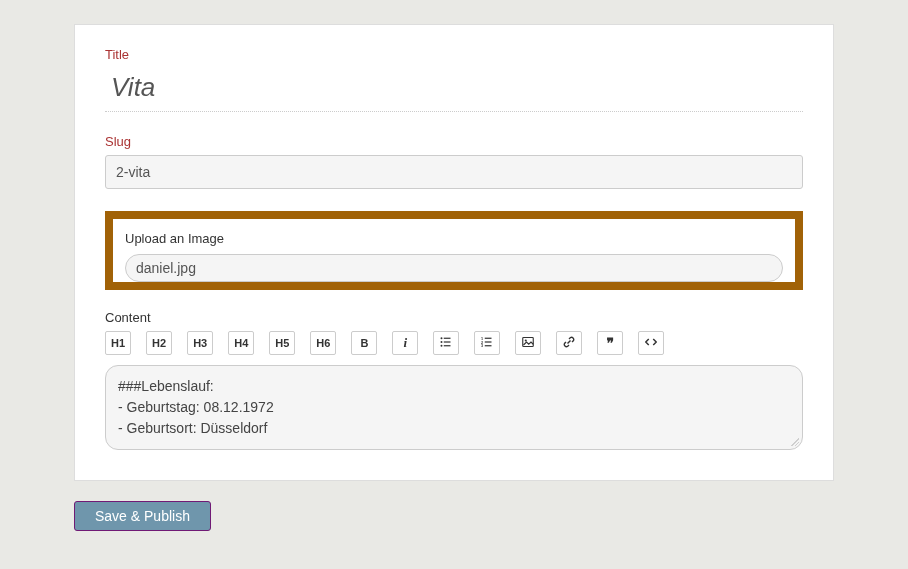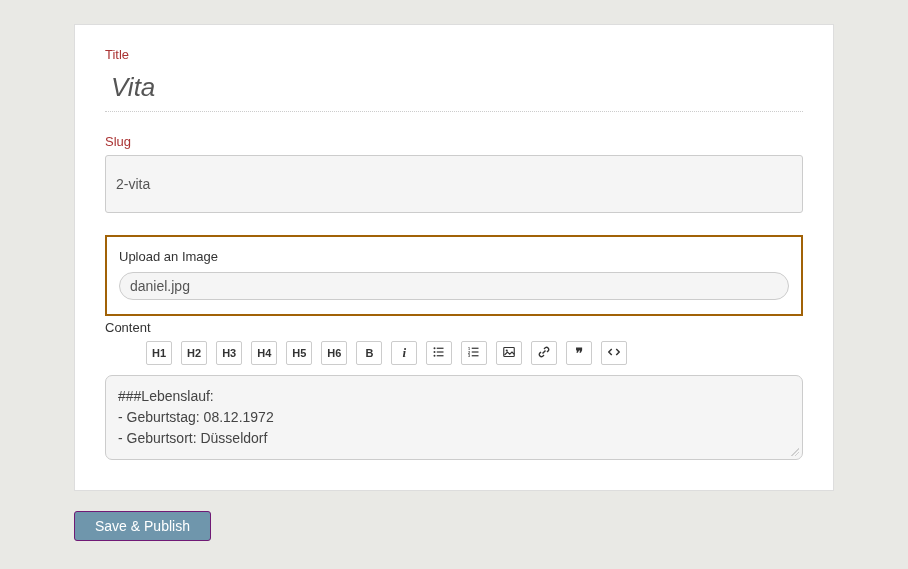--- a/index.html
+++ b/index.html
@@ -47,7 +47,7 @@
       background: #f5f5f5;
       border: 1px solid #ccc;
       border-radius: 3px;
-      padding: 20px 10px;
+      padding: 8px 10px;
       font-size: 14px;
       color: #555;
       outline: none;

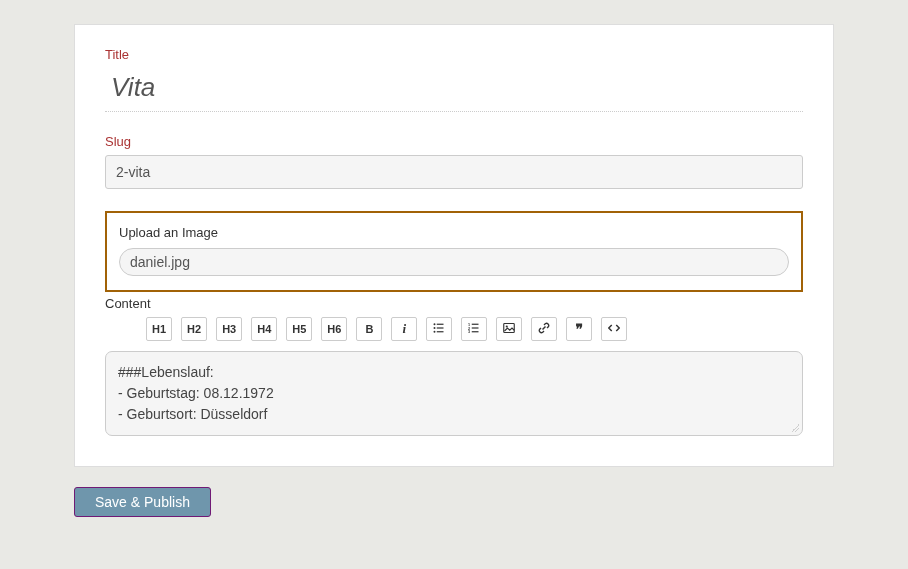--- a/index.html
+++ b/index.html
@@ -53,9 +53,9 @@
       outline: none;
     }
     .upload-section {
-      border: 2px solid #a16207;
-      padding: 10px 12px 14px 12px;
-      margin-bottom: 4px;
+      border: 8px solid #a16207;
+      padding: 10px 12px 0 12px;
+      margin-bottom: 20px;
     }
     .upload-section .field-label {
       color: #333;

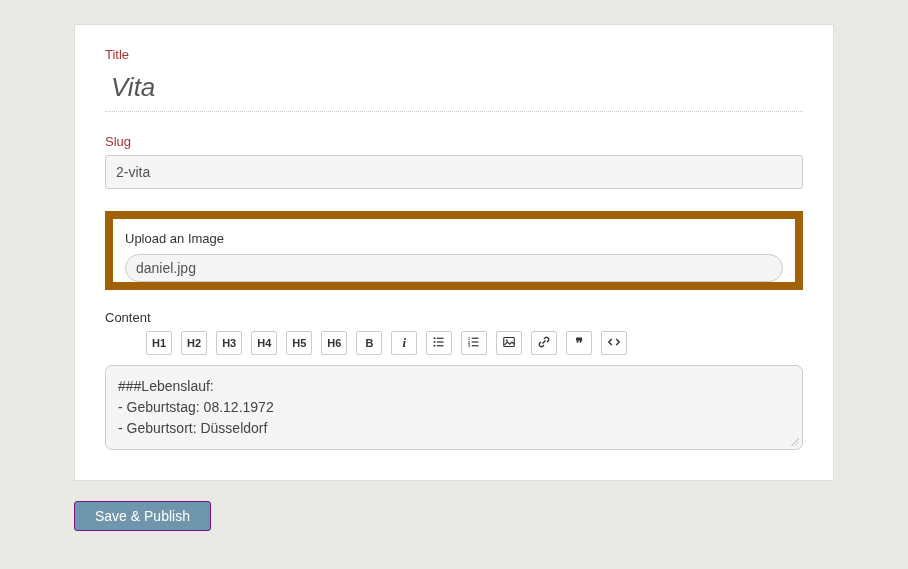--- a/index.html
+++ b/index.html
@@ -89,10 +89,9 @@
     }
     .toolbar {
       display: flex;
-      gap: 9px;
+      gap: 15px;
       margin-top: 6px;
       margin-bottom: 10px;
-      margin-left: 41px;
     }
     .tbtn {
       background: #fff;

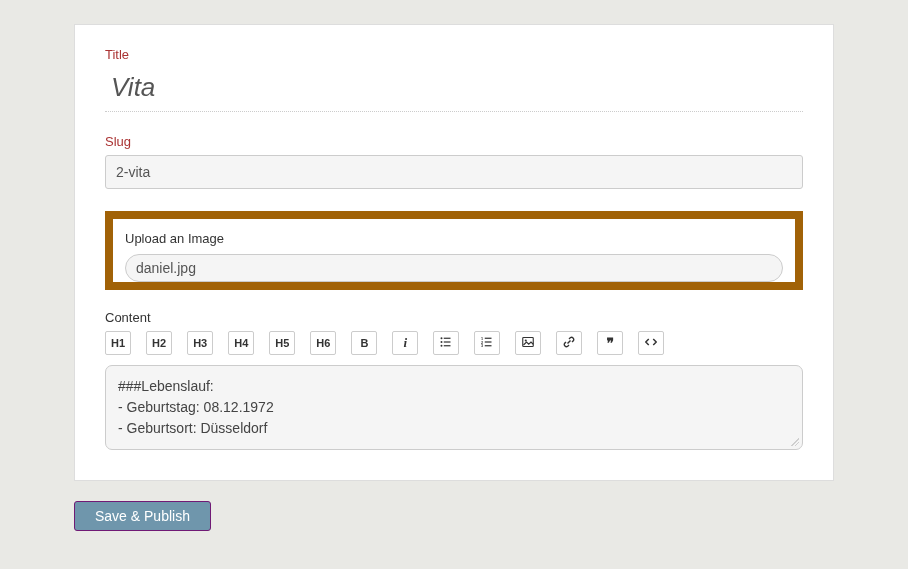--- a/index.html
+++ b/index.html
@@ -115,7 +115,7 @@
       width: 100%;
       background: #f5f5f5;
       border: 1px solid #ccc;
-      border-radius: 7px;
+      border-radius: 13px;
       padding: 10px 12px;
       font-size: 14px;
       color: #444;

